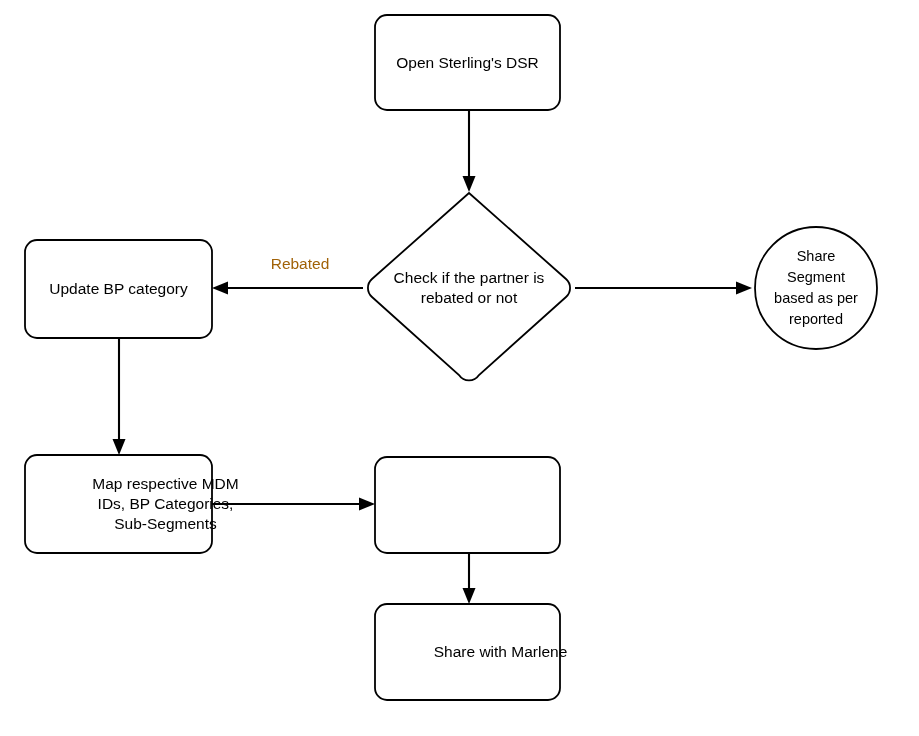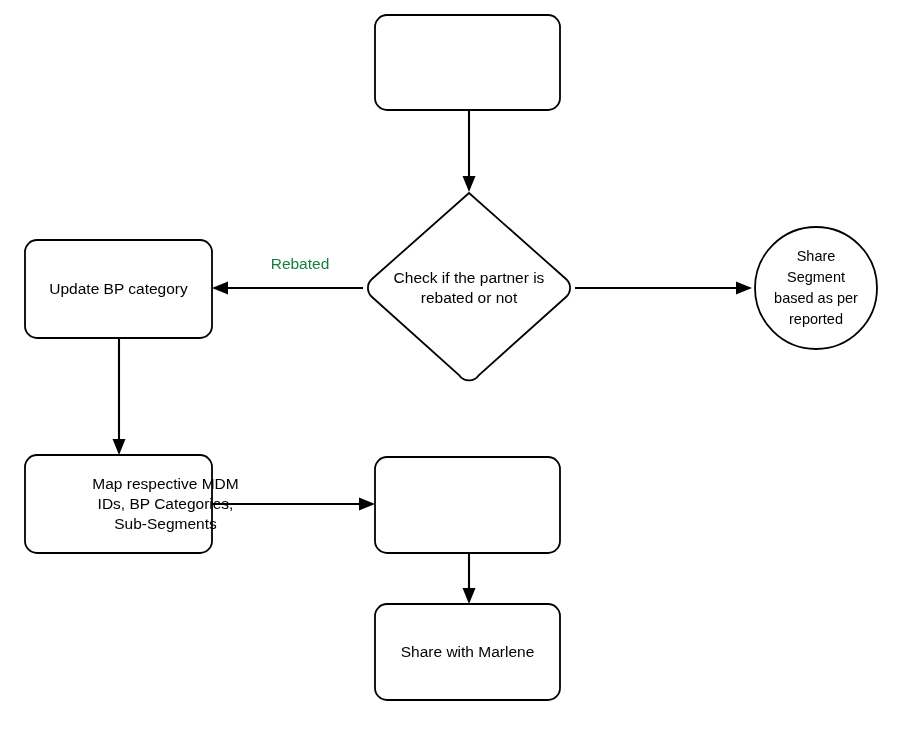--- a/index.html
+++ b/index.html
@@ -125,6 +125,7 @@
 
   </svg>
 
+  <div class="node-text" style="left:375px; top:15px; width:185px; height:95px;">Open Sterling's DSR</div>
 
   <div class="node-text" style="left:25px; top:240px; width:187px; height:98px;">Update BP category</div>
 

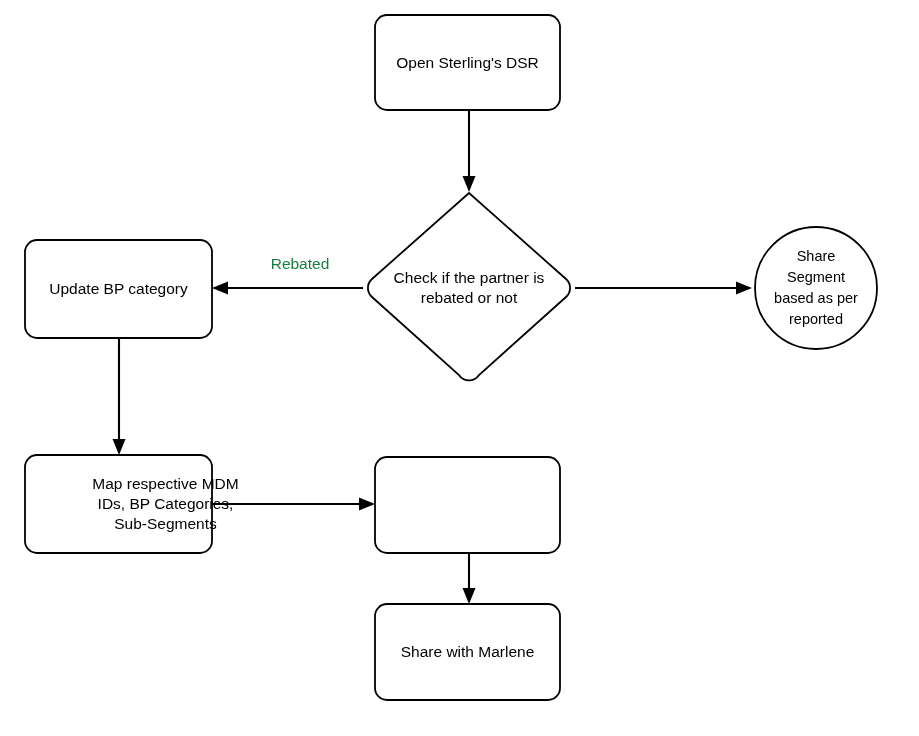--- a/index.html
+++ b/index.html
@@ -63,7 +63,7 @@
     font-family: "Liberation Sans", sans-serif;
     font-size: 15.5px;
     line-height: 18px;
-    color: #15803d;
+    color: #a16207;
     text-align: center;
     white-space: nowrap;
   }

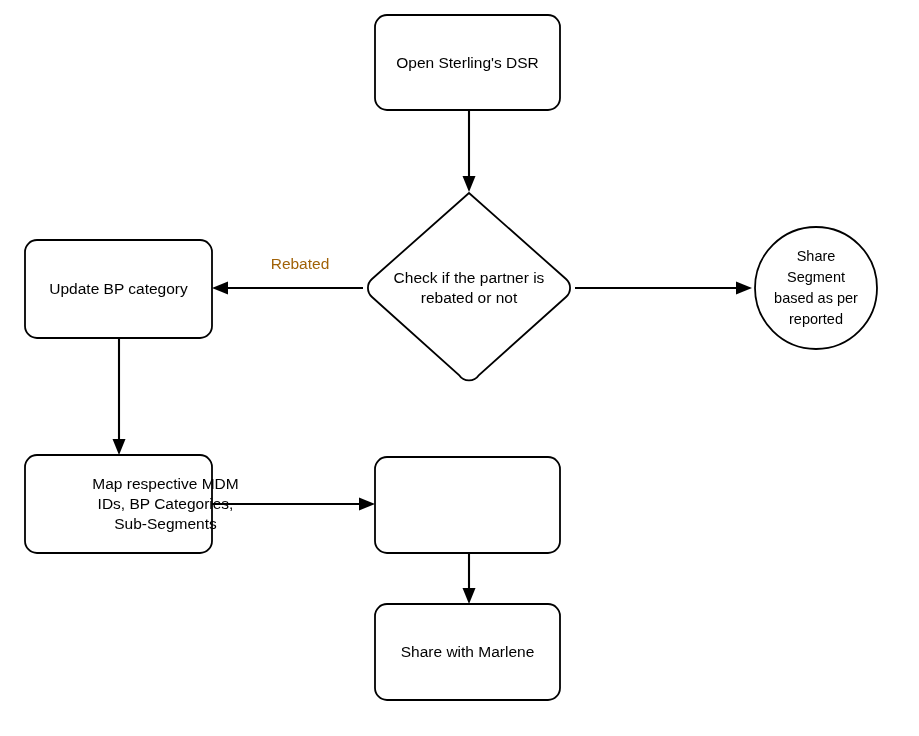--- a/index.html
+++ b/index.html
@@ -142,7 +142,7 @@
 Sub-Segments</div>
 
 
-  <div class="node-text" style="left:375px; top:604px; width:185px; height:96px;">Share with Marlene</div>
+  <div class="node-text" style="left:375px; top:604px; width:185px; height:96px;padding-left:33px;">Share with Marlene</div>
 
   <div class="edge-label" style="left:244px; top:255px; width:112px;">Rebated</div>
 

